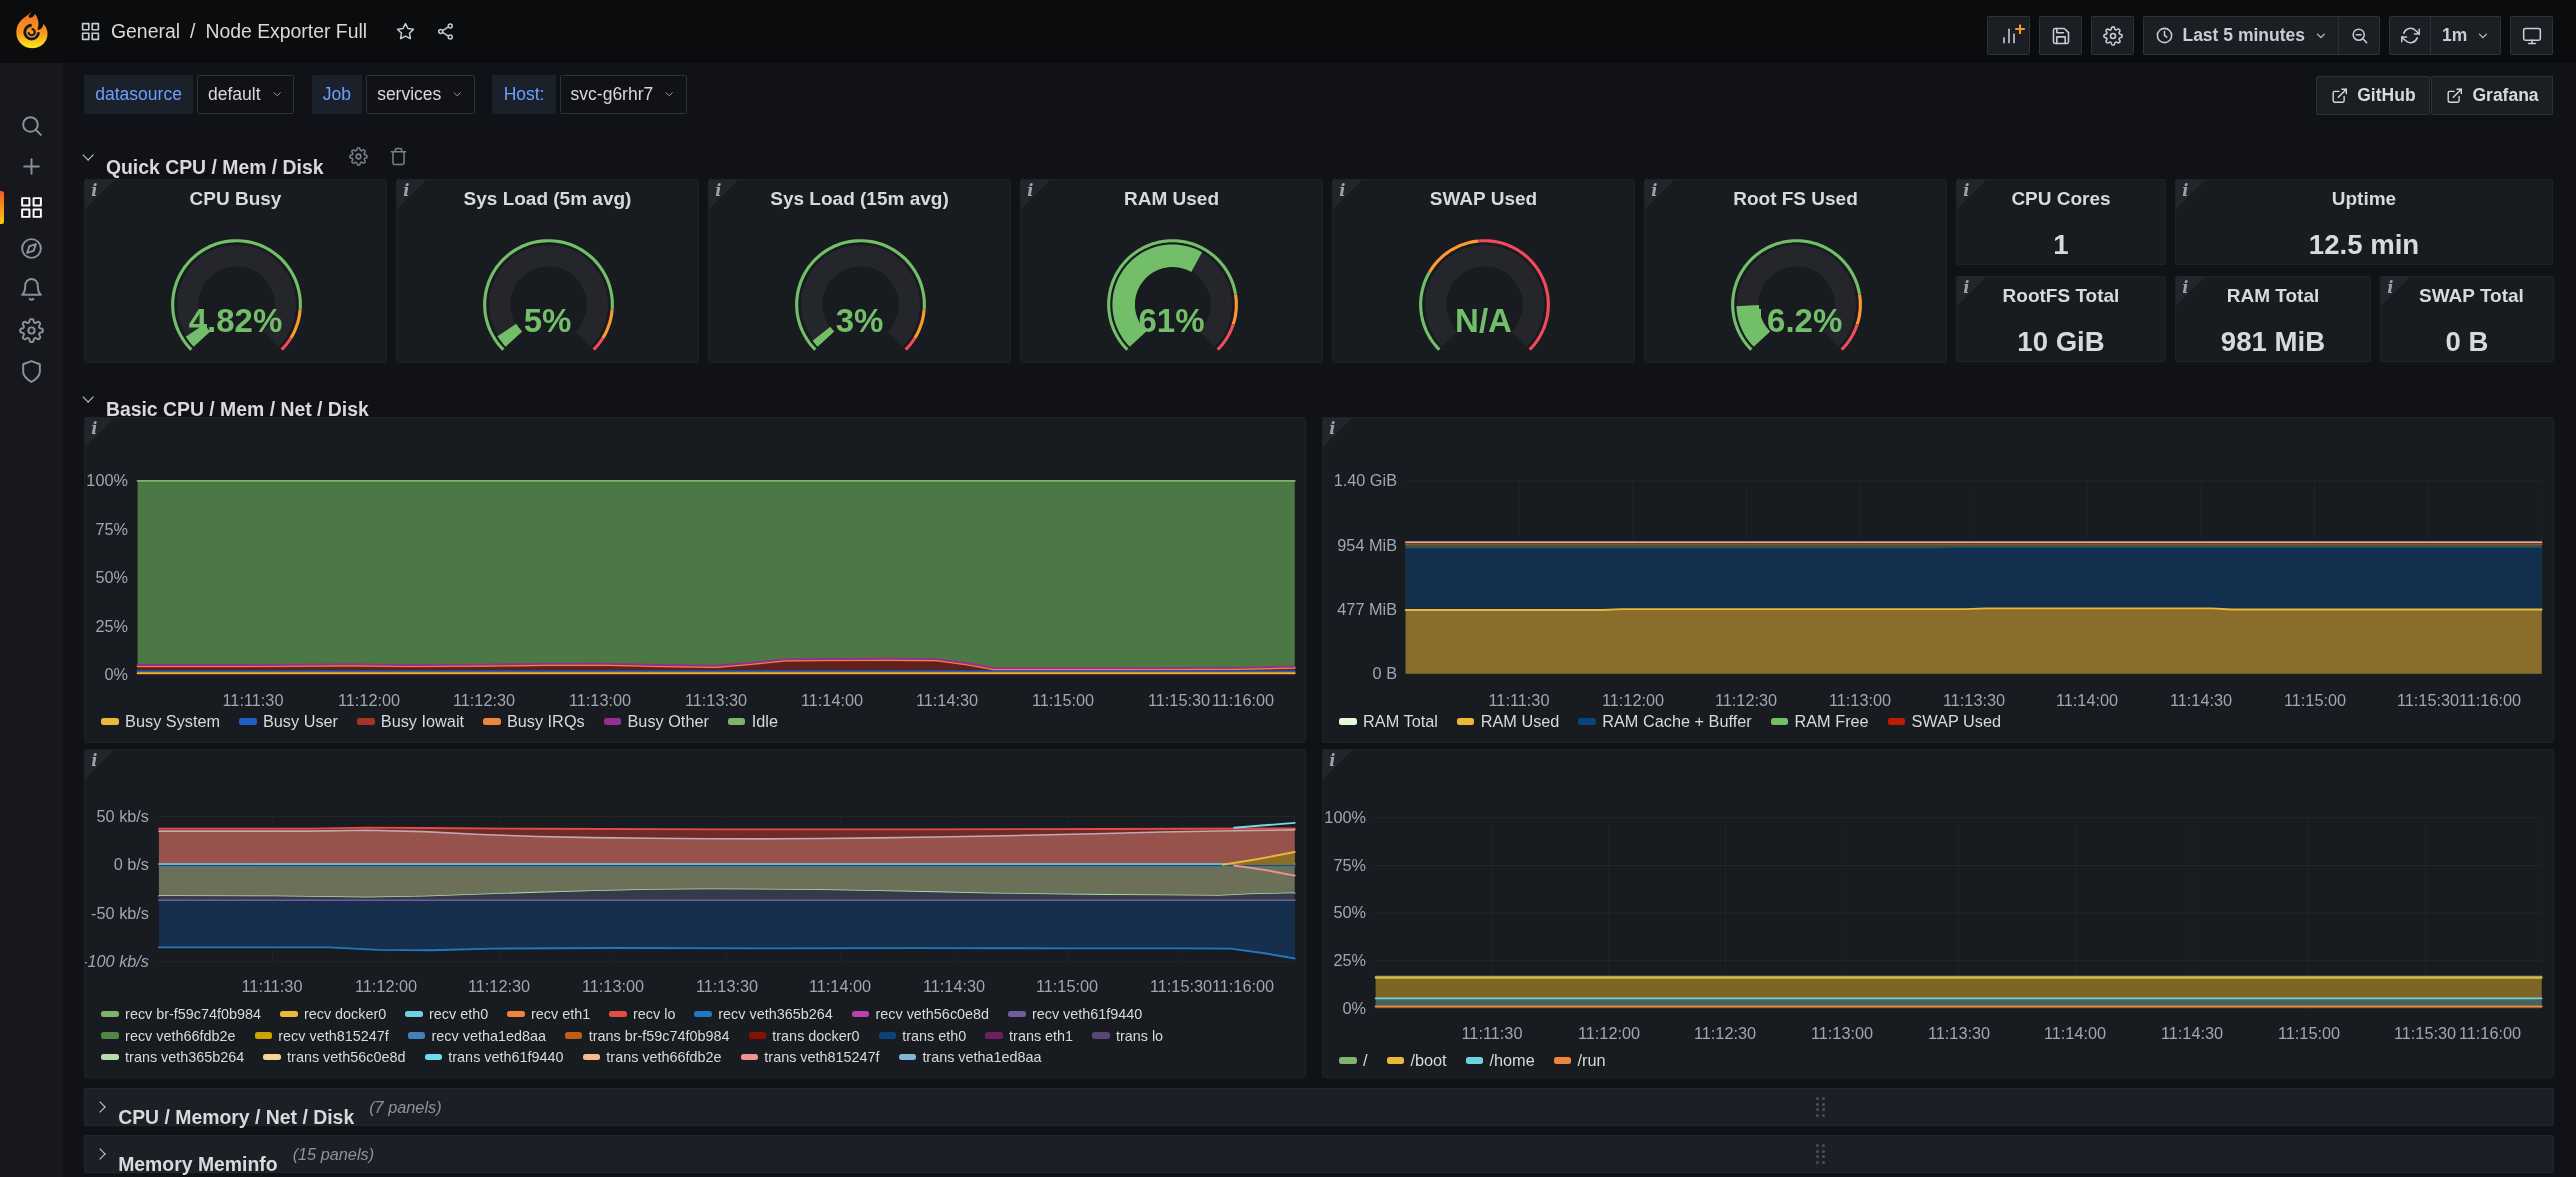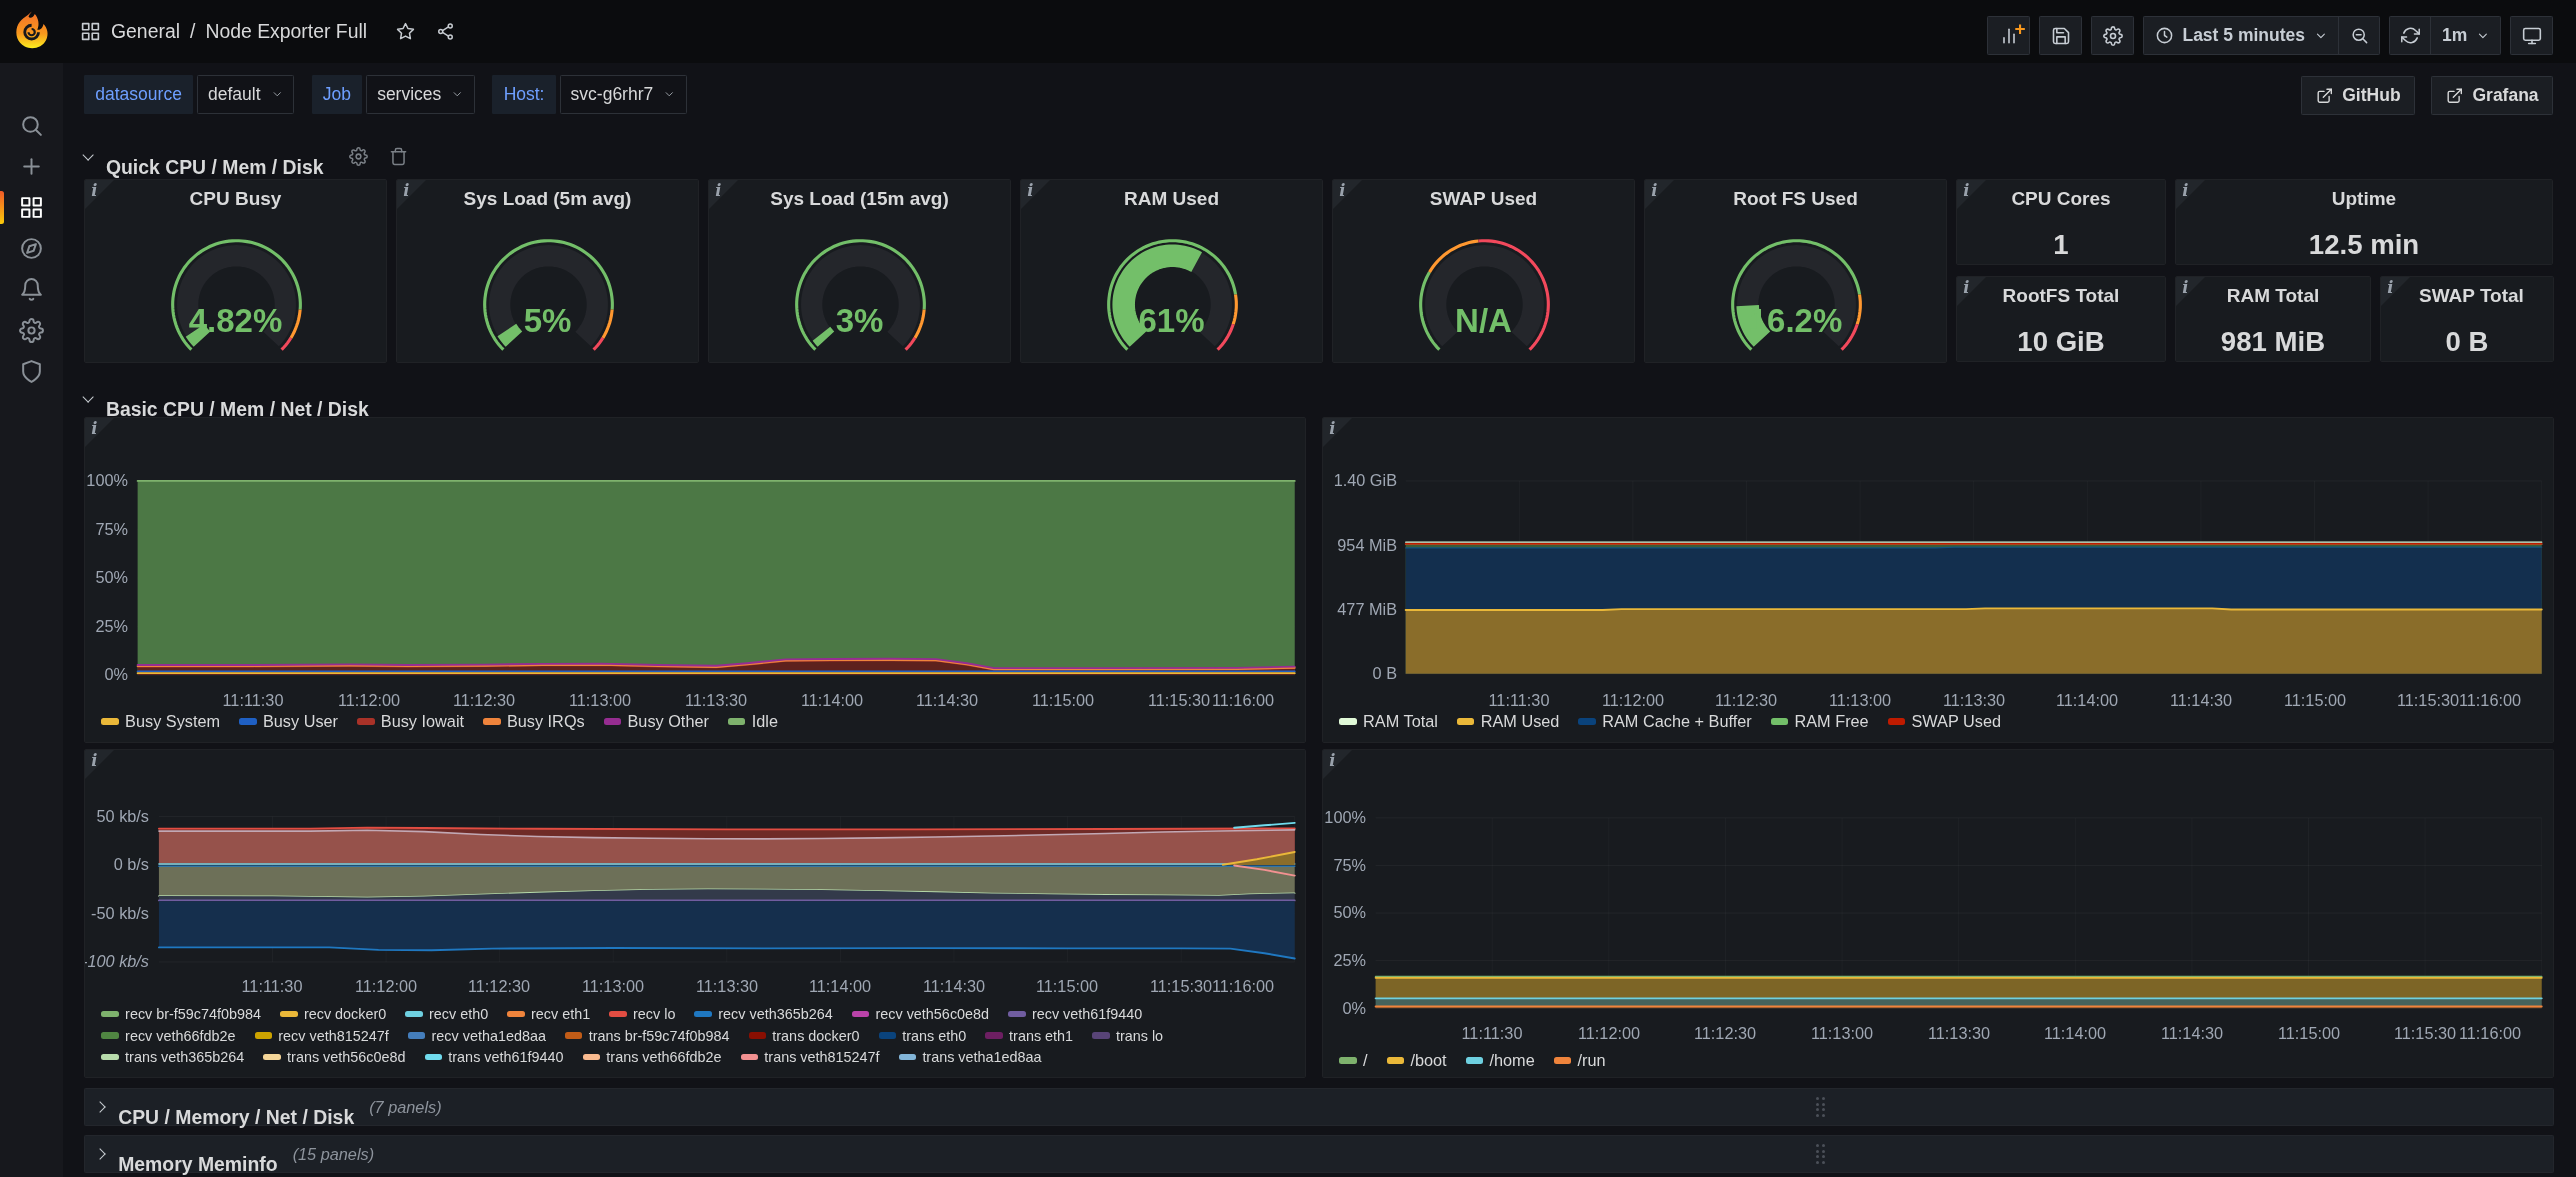--- a/index.html
+++ b/index.html
@@ -29,7 +29,7 @@
   .var-label { background:#1a212b; color:#6e9fff; font-size:17.5px; padding:0 11.3px; display:flex; align-items:center; border-radius:1.3px; margin-right:3.8px; }
   .var-value { background:#111217; border:0.6px solid #2d3138; color:#d8d9da; font-size:17.5px; padding:0 10px; display:flex; align-items:center; gap:10px; border-radius:1.3px; height:39px; }
   .var-label { height:39px; }
-  .links-bar { position:absolute; right:22.6px; top:76px; display:flex; gap:16px; z-index:3; }
+  .links-bar { position:absolute; right:22.6px; top:76px; display:flex; gap:1px; z-index:3; }
   .link-btn { display:flex; align-items:center; gap:8.8px; height:39px; padding:0 13.8px; background:#1b1e23; border:0.6px solid #2d3138; border-radius:1.3px; color:#d8d9da; font-size:17.5px; font-weight:700; }
   
   .row-header { position:absolute; display:flex; align-items:center; height:33px; color:#d8d9da; z-index:2; }

